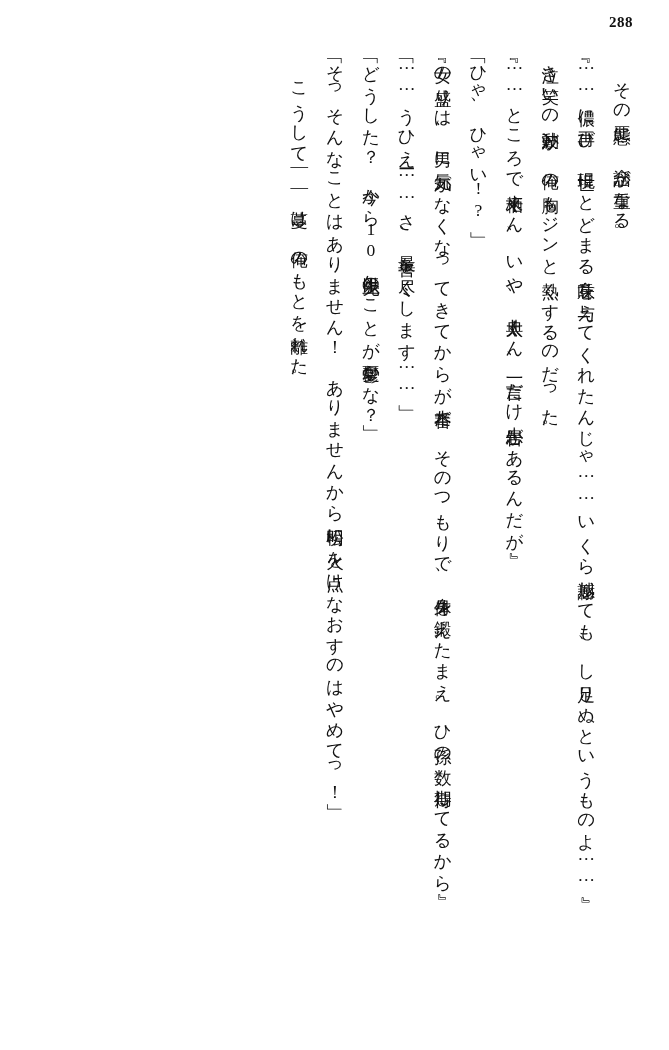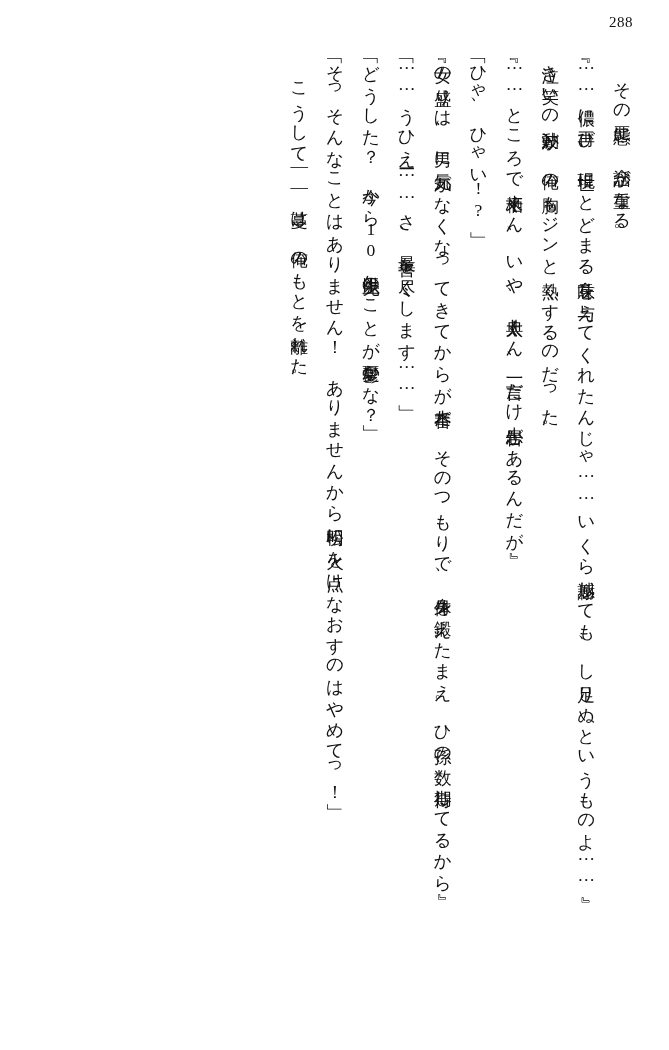--- a/index.html
+++ b/index.html
@@ -24,6 +24,7 @@
     letter-spacing: 0.5px;
     color: #111111;
     font-family: "Liberation Serif", "DejaVu Serif", serif;
+    font-weight: bold;
   }
   .body-text {
     position: absolute;

